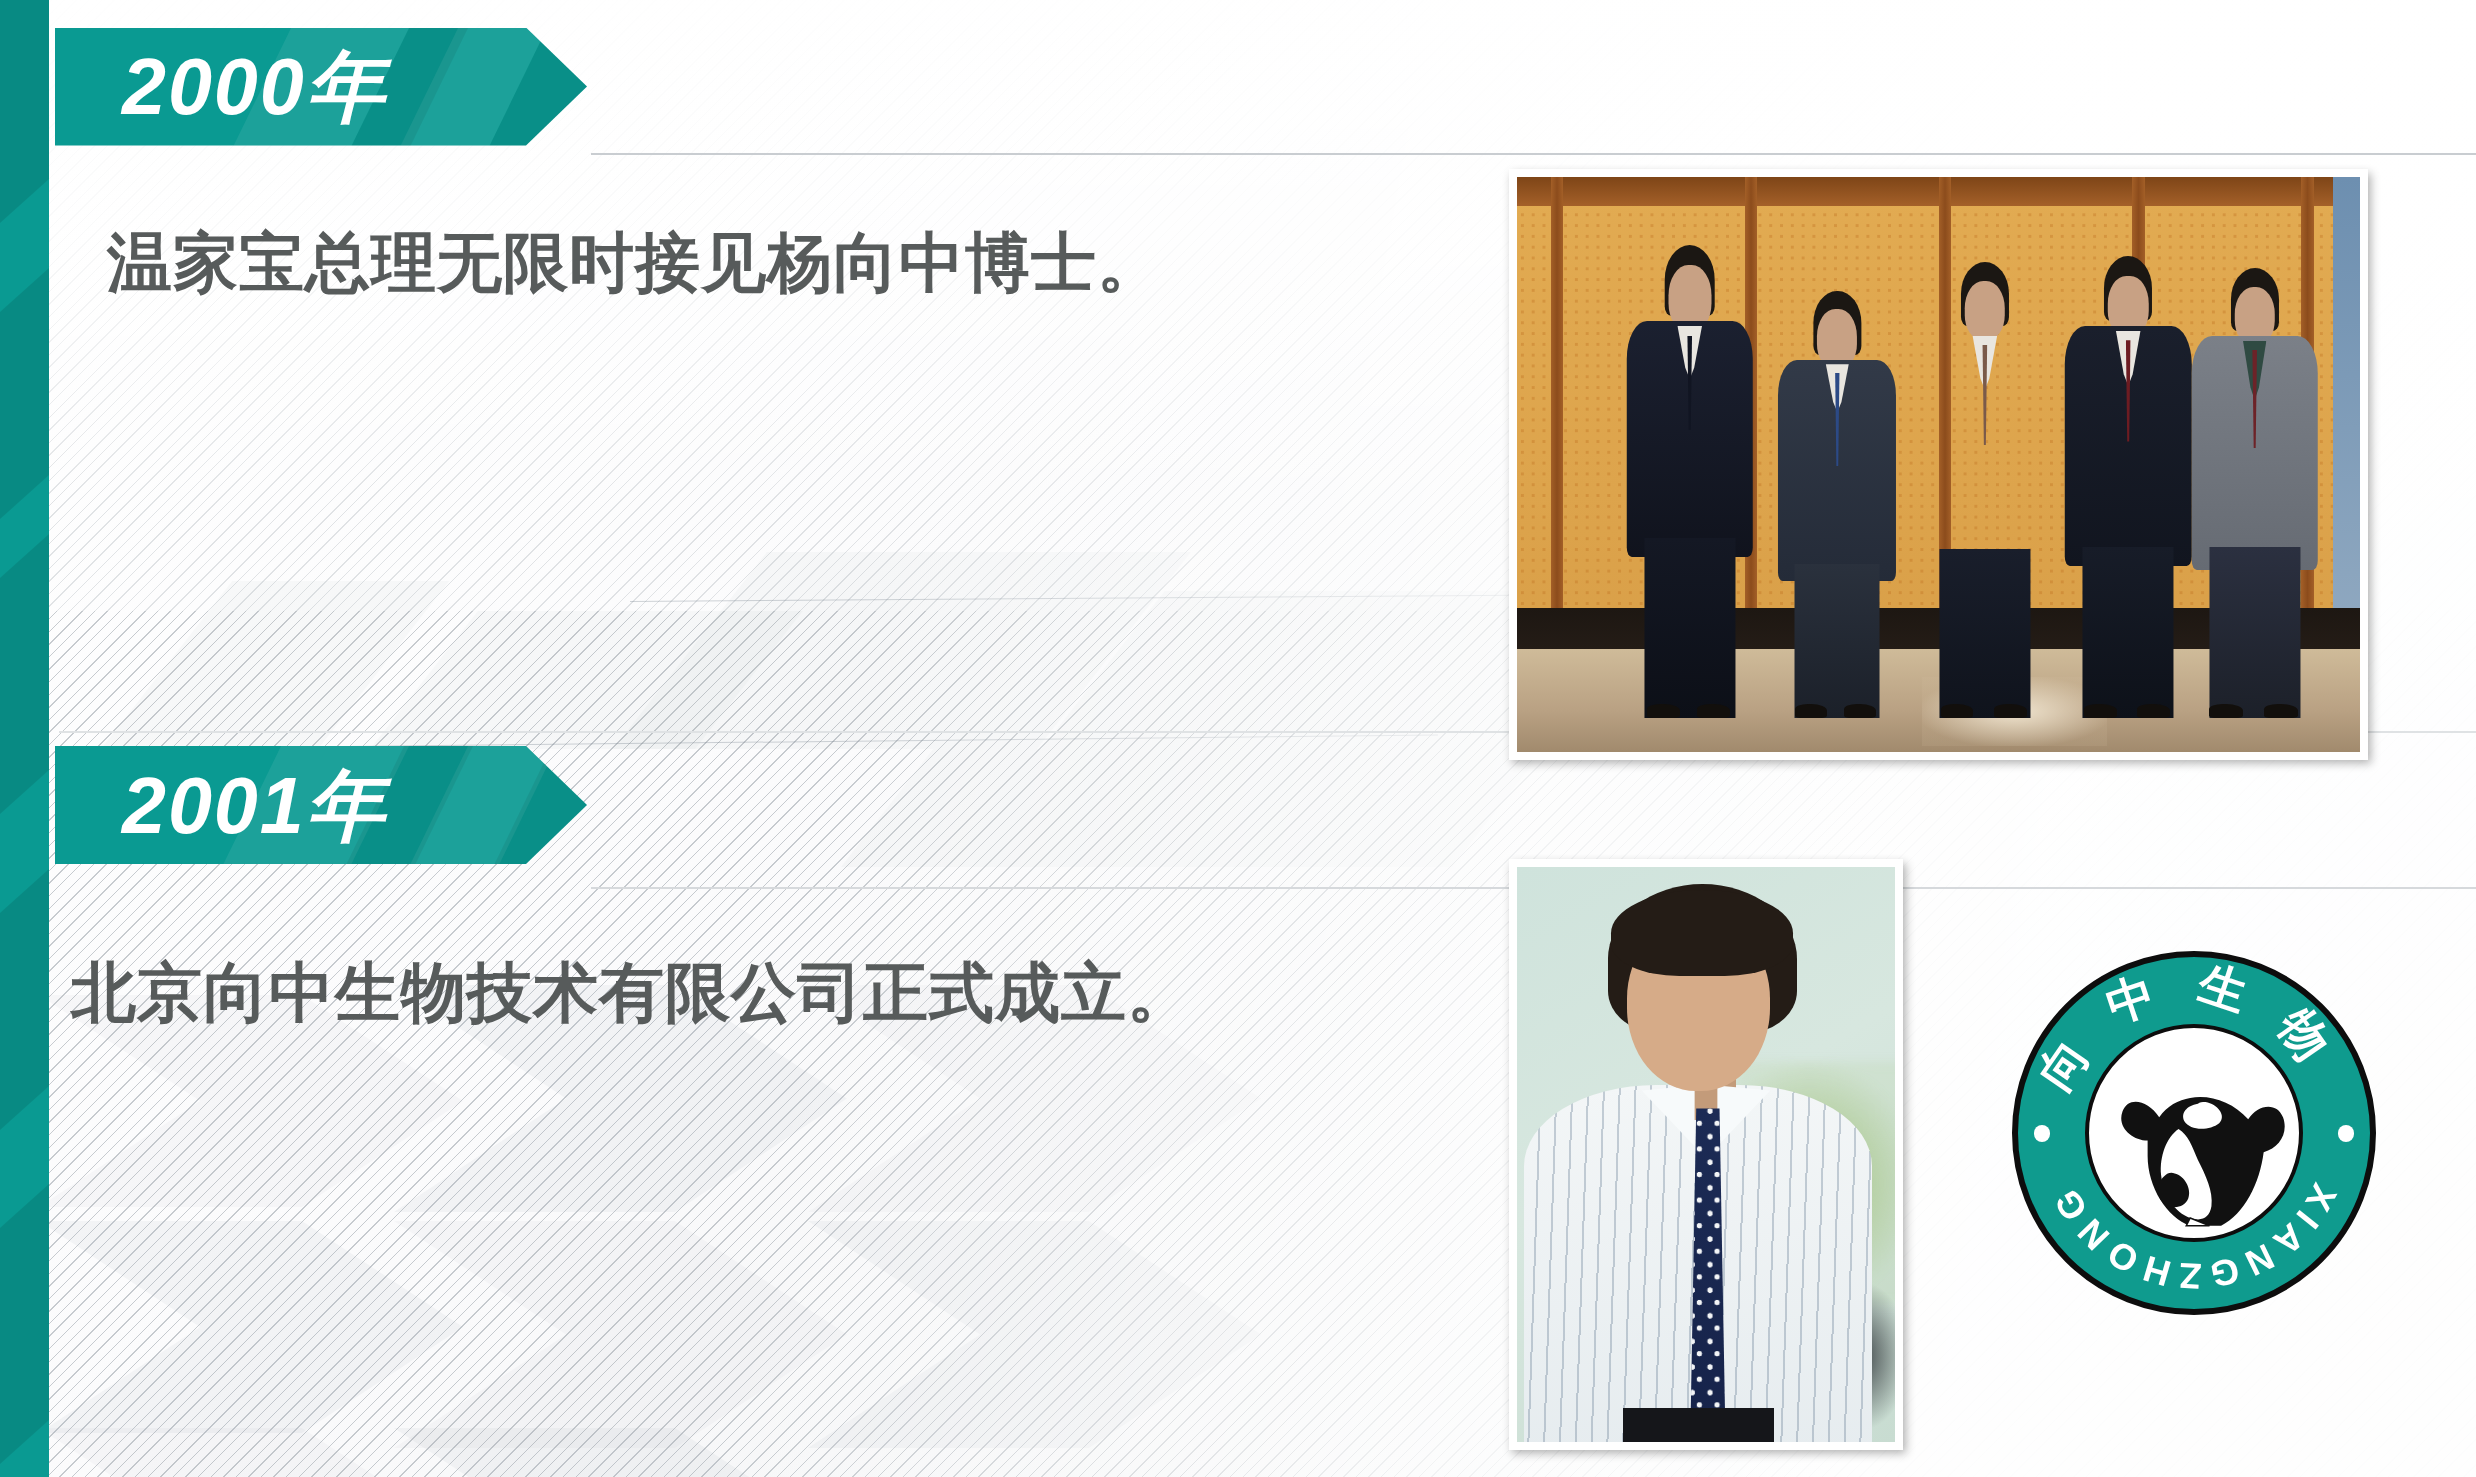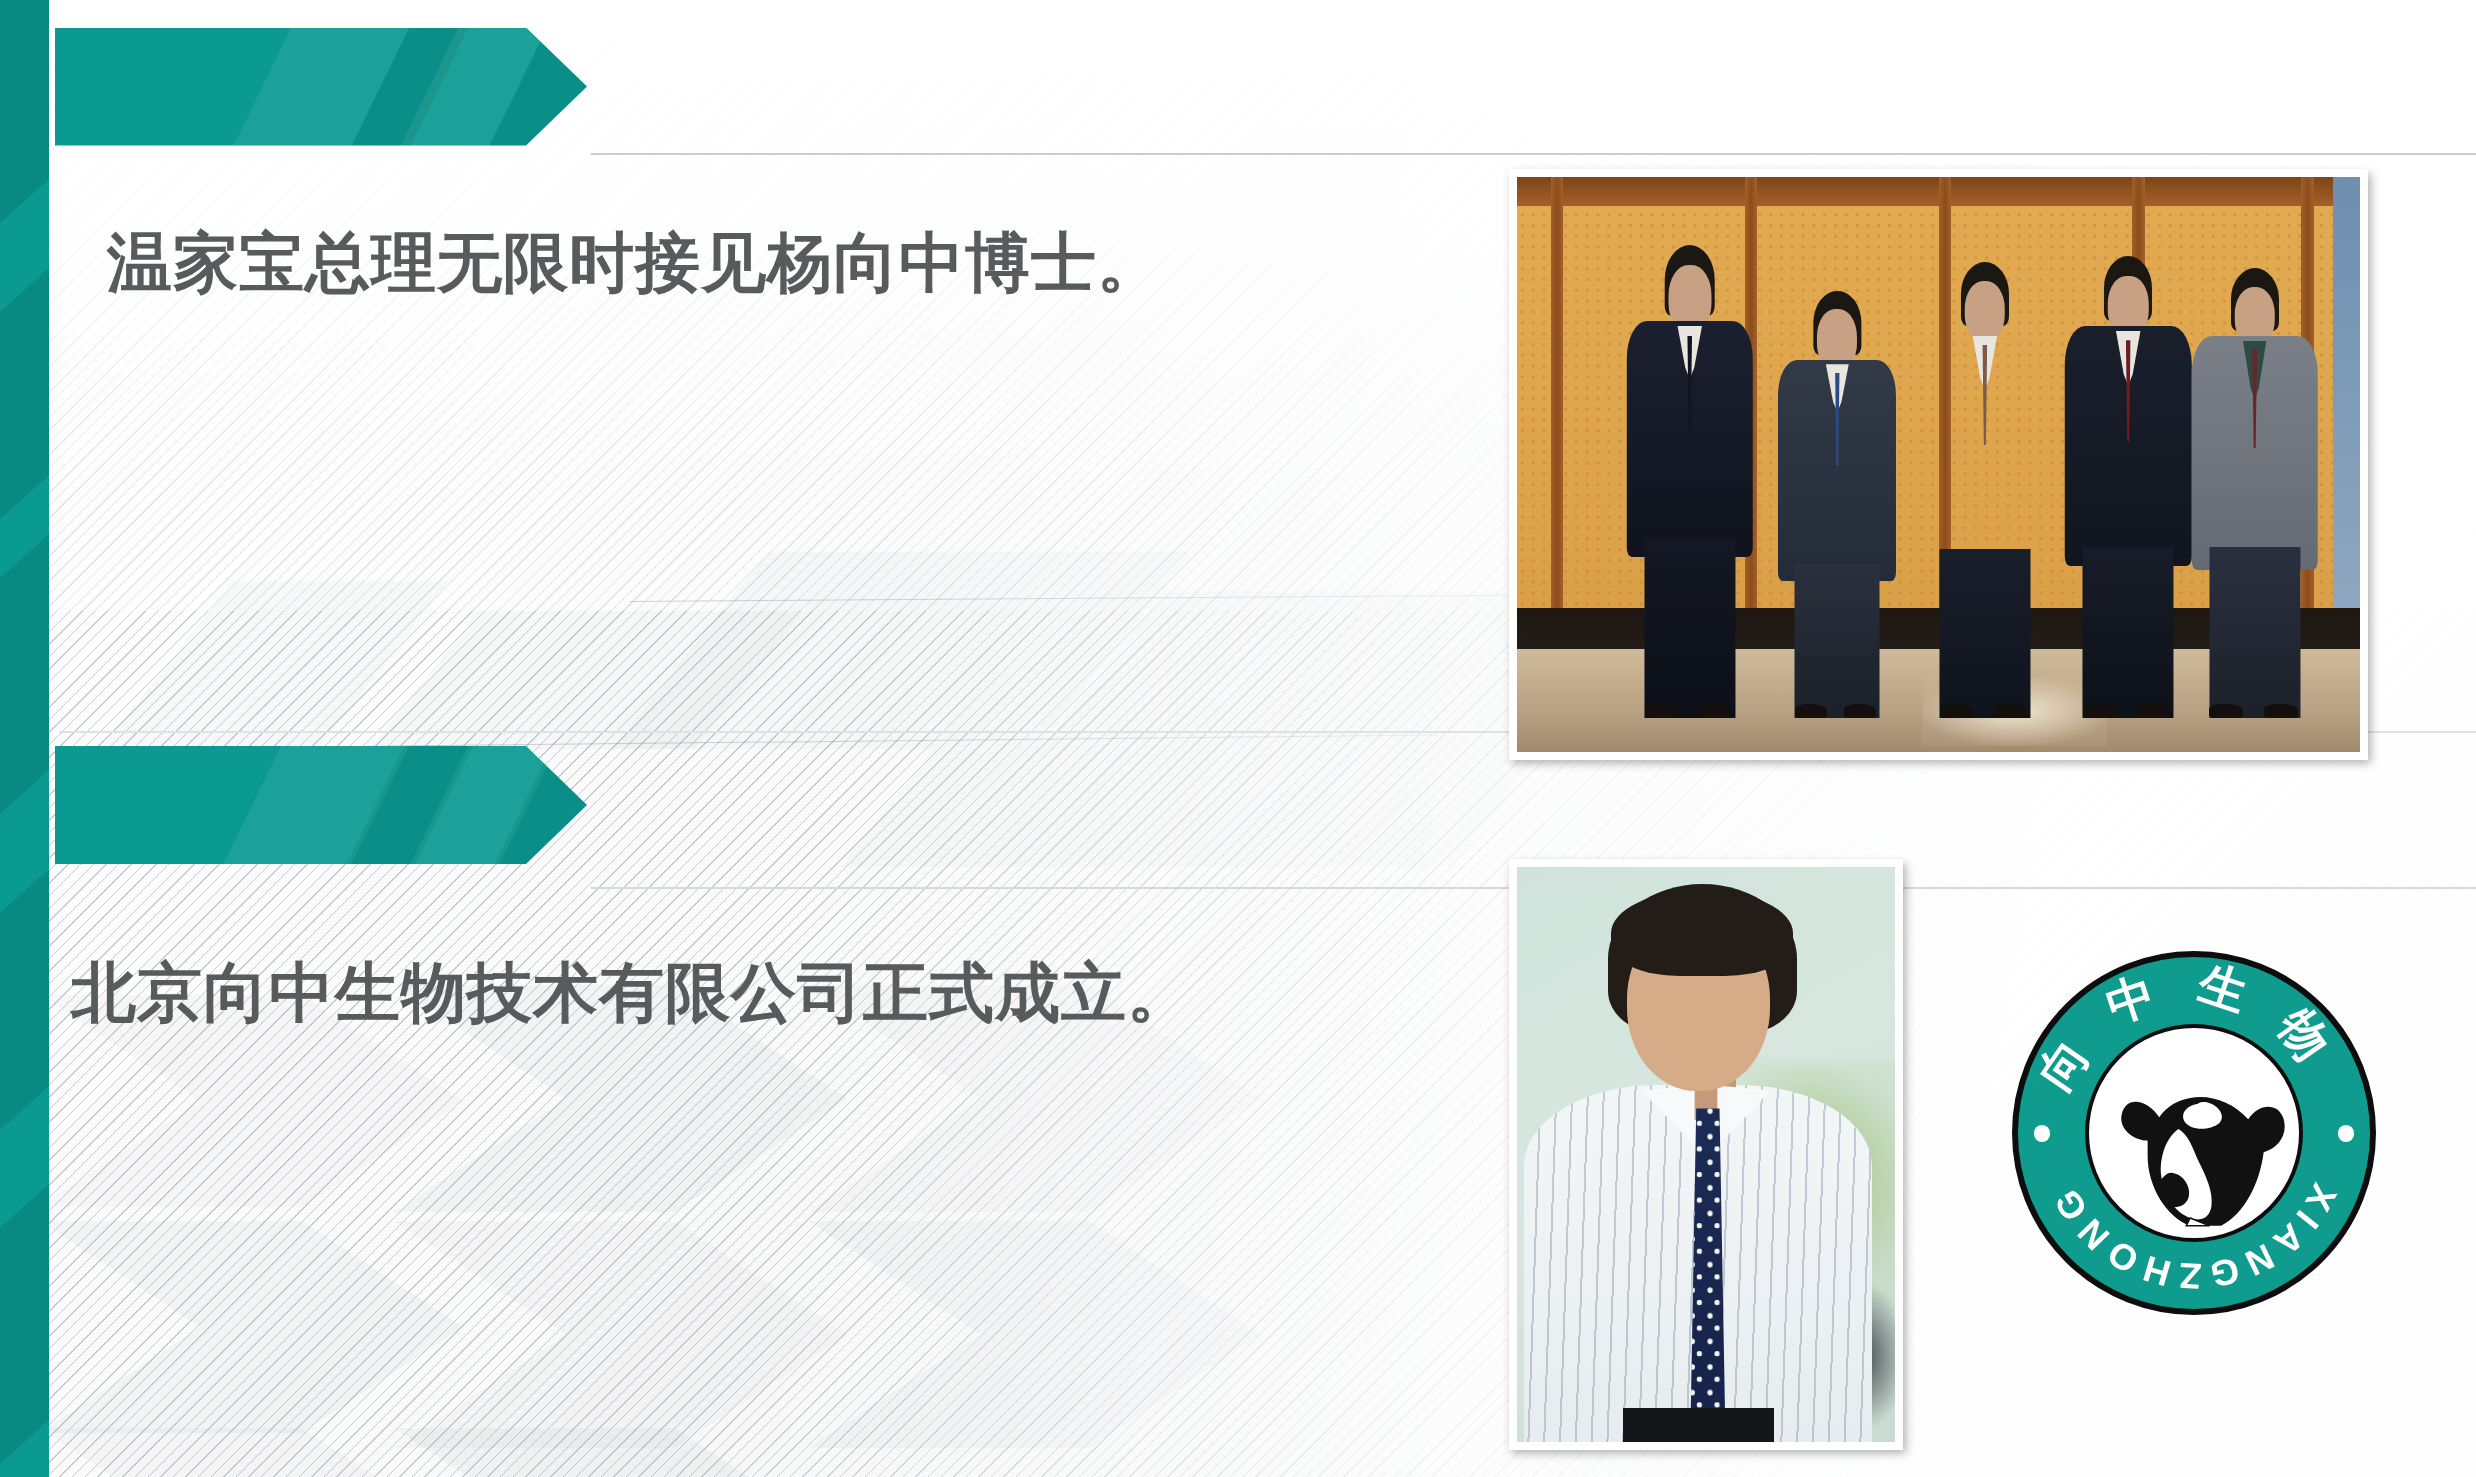--- a/index.html
+++ b/index.html
@@ -397,6 +397,7 @@
     <div class="glint" style="left:374px; width:89px;"></div>
     <div class="glint dark" style="left:325px; width:59px;"></div>
     <div class="glint dark" style="left:463px; width:108px;"></div>
+    <span class="banner-label">2000年</span>
   </div>
 
   <div class="body-line" style="left:71px; top:219px;margin-left:36px;">温家宝总理无限时接见杨向中博士。</div>

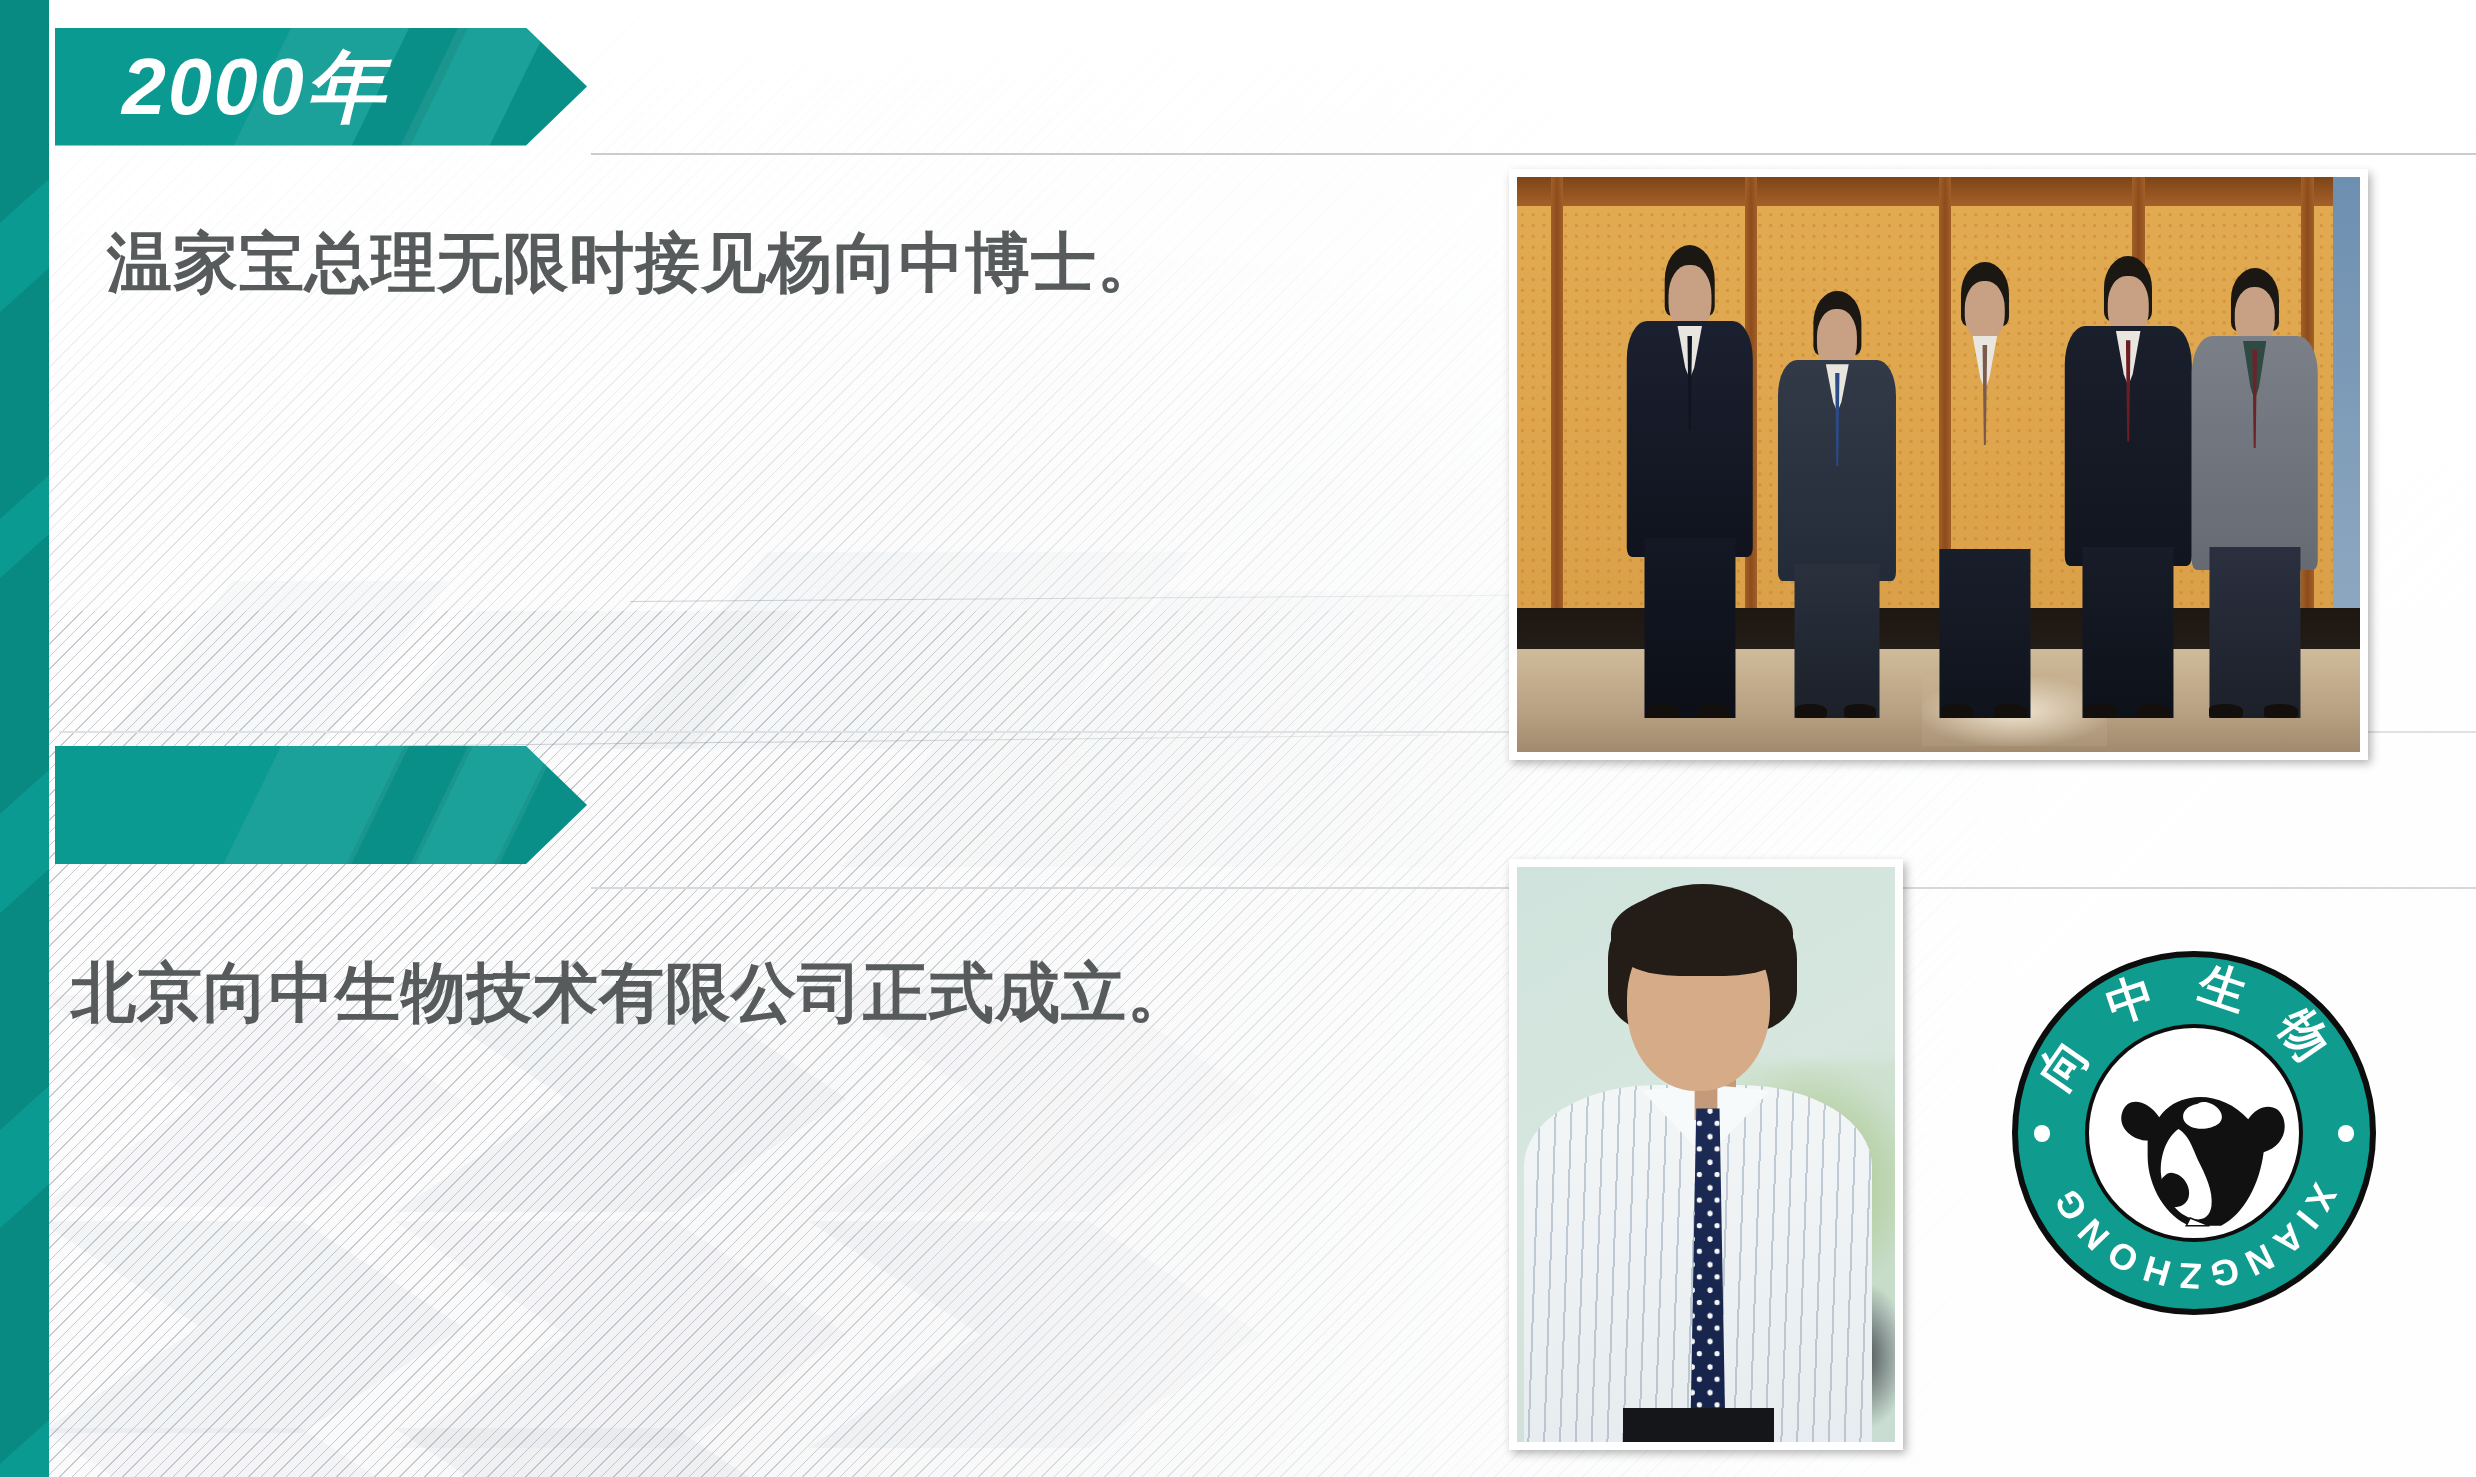--- a/index.html
+++ b/index.html
@@ -478,6 +478,7 @@
     <div class="glint" style="left:384px; width:89px;"></div>
     <div class="glint dark" style="left:320px; width:69px;"></div>
     <div class="glint dark" style="left:468px; width:108px;"></div>
+    <span class="banner-label">2001年</span>
   </div>
 
   <div class="body-line" style="left:71px; top:949px;text-align:right;">北京向中生物技术有限公司正式成立。</div>

